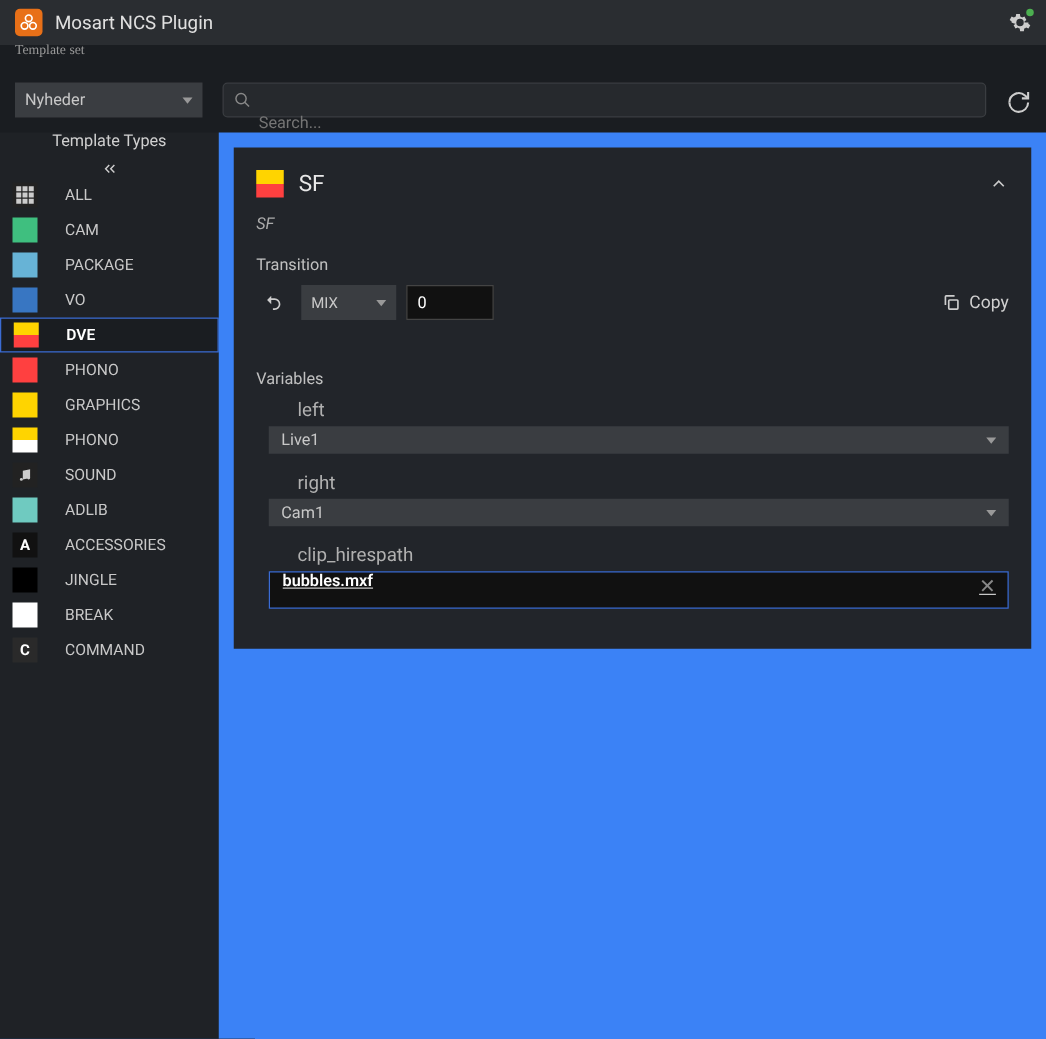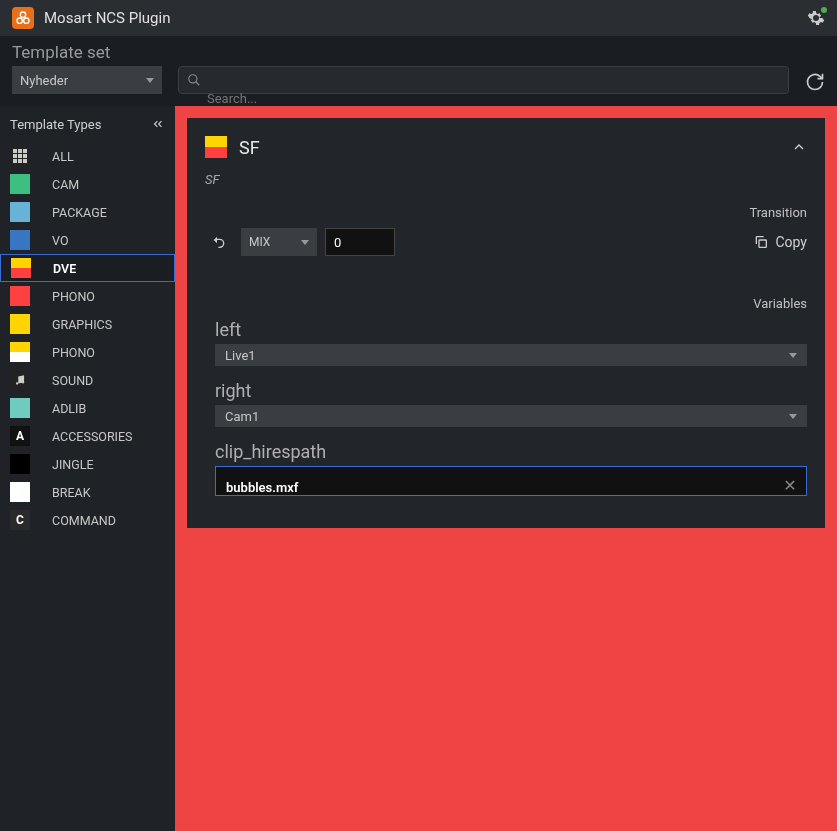--- a/index.html
+++ b/index.html
@@ -15,7 +15,7 @@
 
 .toolbar { height:70px; display:flex; align-items:flex-end; padding:0 12px 12px 12px; gap:16px; }
 .template-set { width:150px; }
-.template-set-label { font-size:17px; color:#999; margin-bottom:4px; }
+.template-set-label { font-size:11px; color:#999; margin-bottom:20px;font-family:Liberation Serif, serif; }
 .dropdown { height:28px; background:#3a3d41; display:flex; align-items:center; padding:0 8px; justify-content:space-between; font-size:13px; cursor:pointer; }
 .search-wrap { flex:1; }
 .search { width:100%; height:28px; background:#26292d; border:1px solid #3a3d41; border-radius:4px; display:flex; align-items:center; padding:0 8px; gap:6px; }

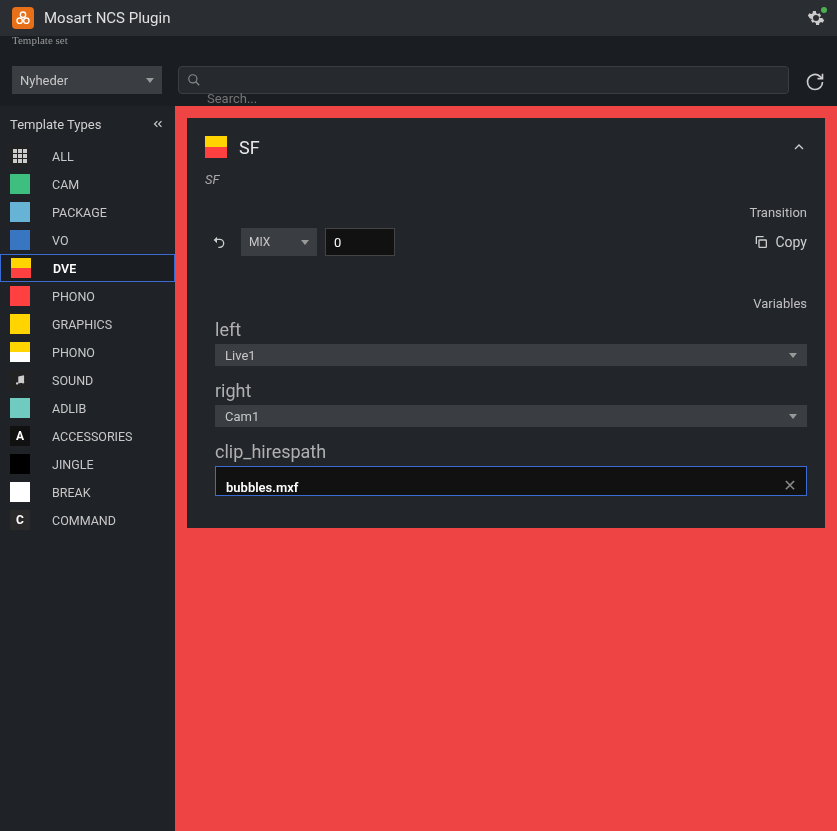--- a/index.html
+++ b/index.html
@@ -25,7 +25,7 @@
 .main { display:flex; height:calc(100% - 106px); }
 
 .sidebar { width:175px; background:#1f2226; }
-.sidebar-head { height:36px; display:flex; align-items:center; justify-content:space-between; padding:0 10px; font-size:13px; color:#d0d0d0; }
+.sidebar-head { height:36px; display:flex; align-items:center; justify-content:space-between; padding:0 10px; font-size:13px; color:#d0d0d0;flex-direction:column; }
 .type-list { }
 .type-item { height:28px; display:flex; align-items:center; padding:0 10px; gap:22px; font-size:12.5px; cursor:pointer; }
 .type-item.sel { border:1px solid #3b6cd4; background:#1a1d21; font-weight:600; color:#fff; }

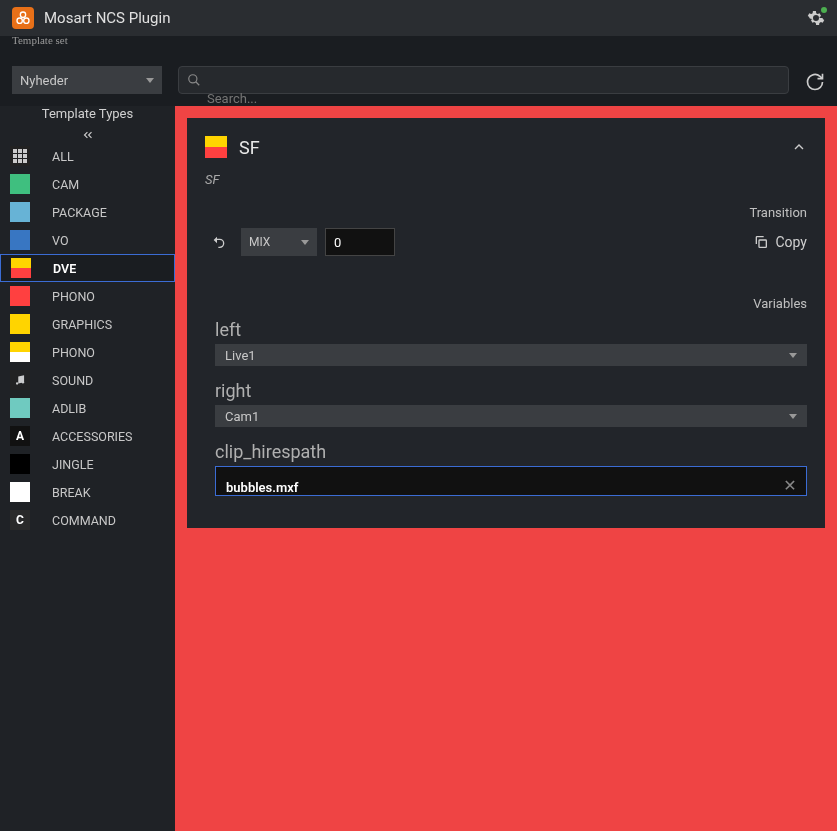--- a/index.html
+++ b/index.html
@@ -35,7 +35,7 @@
 .swatch.sound { background:#222; color:#ccc; display:flex; align-items:center; justify-content:center; }
 .swatch.text { color:#fff; font-weight:700; font-size:12px; display:flex; align-items:center; justify-content:center; }
 
-.content { flex:1; background:#ef4444; padding:12px; }
+.content { flex:1; background:#3b82f6; padding:12px; }
 .panel { background:#22252a; padding:18px; }
 .panel-head { display:flex; align-items:center; gap:12px; }
 .panel-swatch { width:22px; height:22px; }

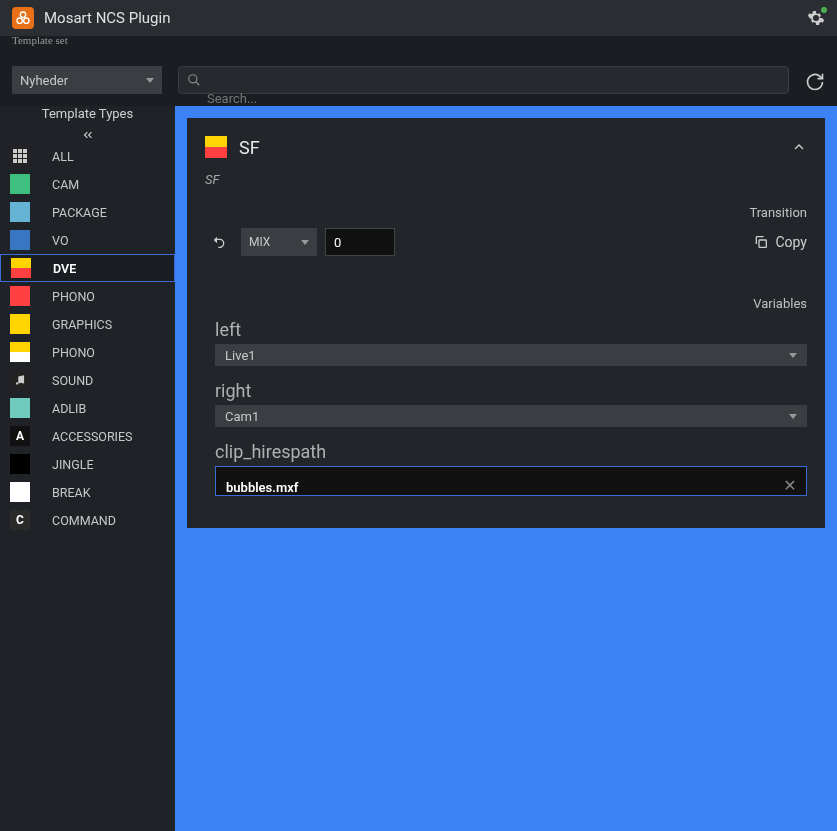--- a/index.html
+++ b/index.html
@@ -43,7 +43,7 @@
 .panel-head-spacer { flex:1; }
 .subtitle { font-size:13px; font-style:italic; color:#aaa; margin:14px 0 18px 0; }
 
-.section-label { font-size:13px; color:#c0c0c0; margin-bottom:8px;text-align:right; }
+.section-label { font-size:13px; color:#c0c0c0; margin-bottom:8px; }
 .transition-row { display:flex; align-items:center; gap:8px; }
 .undo-btn { width:28px; height:28px; display:flex; align-items:center; justify-content:center; cursor:pointer; }
 .mix-dd { width:76px; height:28px; background:#3a3d41; display:flex; align-items:center; padding:0 8px; justify-content:space-between; font-size:12px; cursor:pointer; }

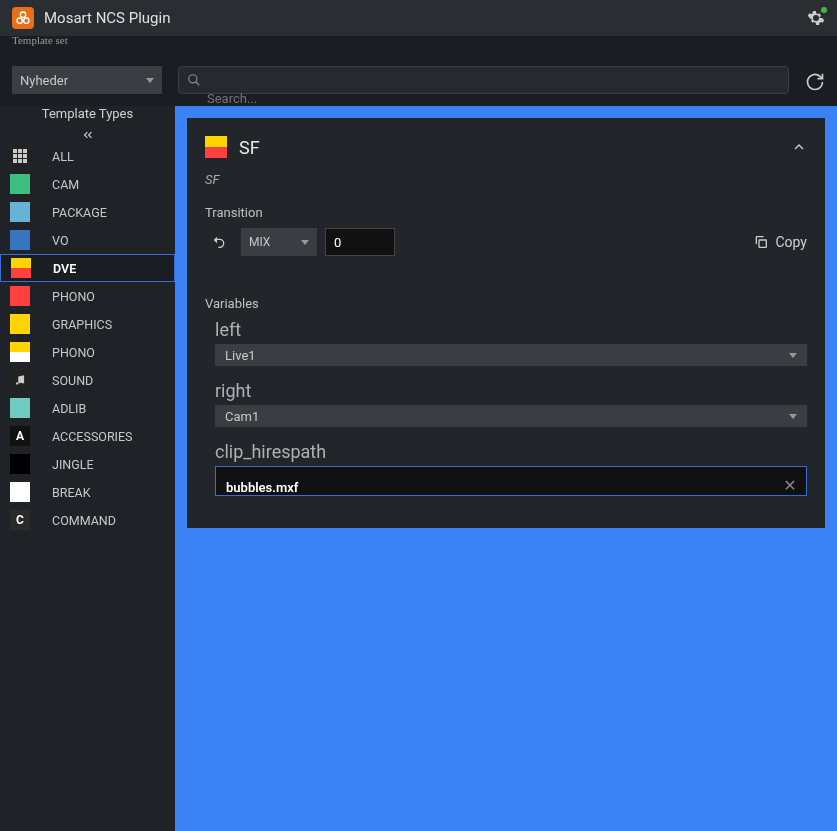--- a/index.html
+++ b/index.html
@@ -52,7 +52,7 @@
 
 .vars { margin-top:40px; }
 .var-group { margin-left:10px; margin-bottom:14px; }
-.var-label { font-size:18px; color:#b0b0b0; margin-bottom:4px; }
+.var-label { font-size:15px; color:#b0b0b0; margin-bottom:4px;margin-left:23px; }
 .var-dd { height:22px; background:#3a3d41; display:flex; align-items:center; padding:0 10px; justify-content:space-between; font-size:13px; cursor:pointer; }
 .var-input-wrap { height:30px; background:#111; border:1px solid #3b6cd4; display:flex; align-items:flex-end; padding:0 6px 0 10px; }
 .var-input-wrap input { flex:1; background:transparent; border:none; outline:none; color:#fff; font-size:13px; font-weight:600; }

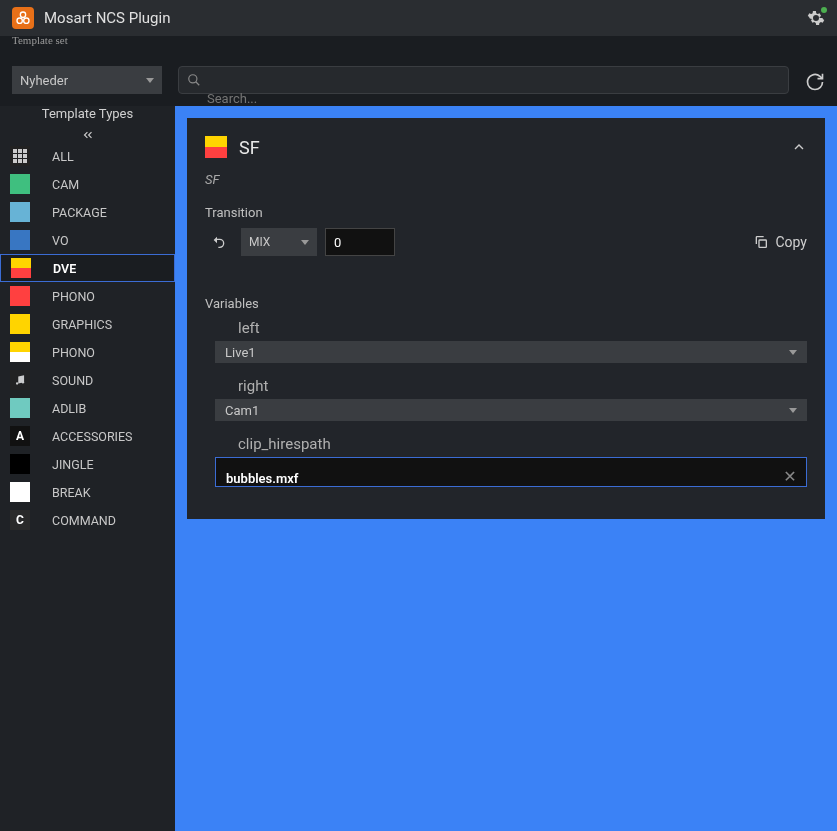--- a/index.html
+++ b/index.html
@@ -54,7 +54,7 @@
 .var-group { margin-left:10px; margin-bottom:14px; }
 .var-label { font-size:15px; color:#b0b0b0; margin-bottom:4px;margin-left:23px; }
 .var-dd { height:22px; background:#3a3d41; display:flex; align-items:center; padding:0 10px; justify-content:space-between; font-size:13px; cursor:pointer; }
-.var-input-wrap { height:30px; background:#111; border:1px solid #3b6cd4; display:flex; align-items:flex-end; padding:0 6px 0 10px; }
+.var-input-wrap { height:30px; background:#111; border:1px solid #3b6cd4; display:flex; align-items:flex-start; padding:0 6px 0 10px;text-decoration:underline; }
 .var-input-wrap input { flex:1; background:transparent; border:none; outline:none; color:#fff; font-size:13px; font-weight:600; }
 .clear-btn { width:20px; height:20px; display:flex; align-items:center; justify-content:center; cursor:pointer; color:#888; }
 

